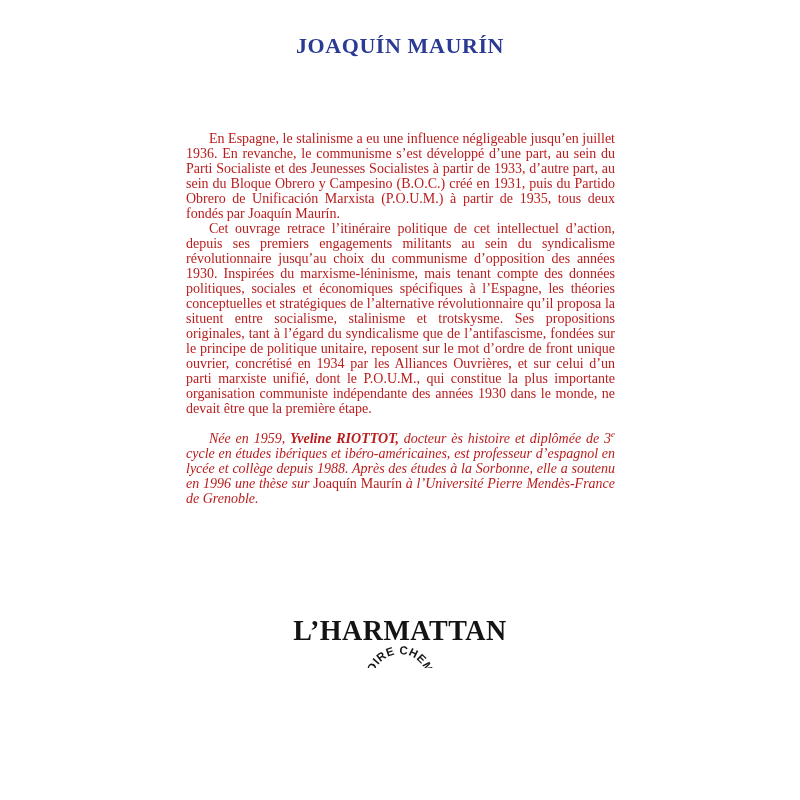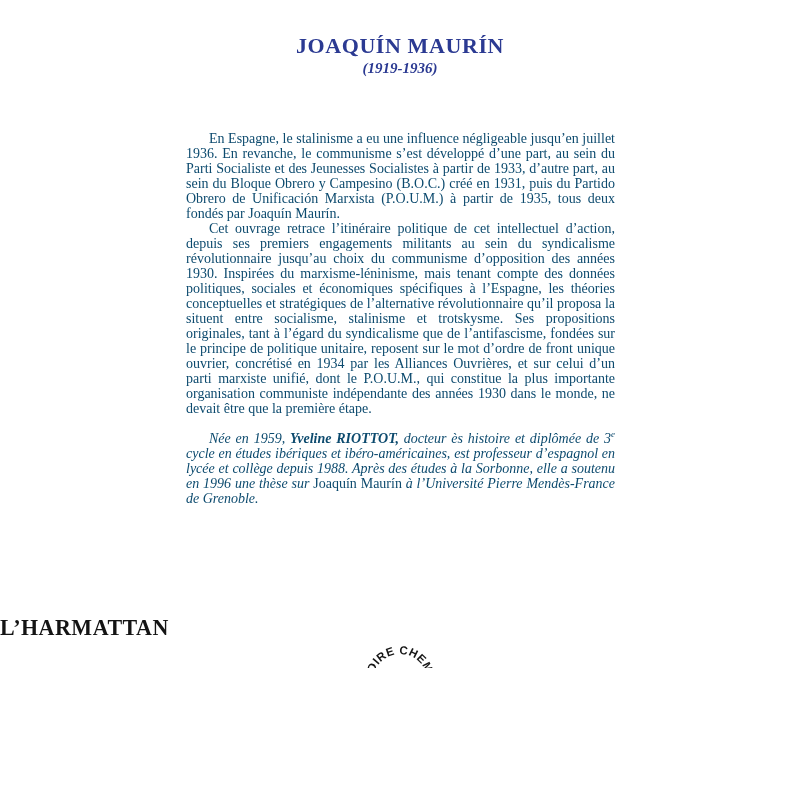--- a/index.html
+++ b/index.html
@@ -89,7 +89,6 @@
 
   <div class="cover-header">
     <div class="book-title">JOAQUÍN MAURÍN</div>
-    <div class="book-years">(1919-1936)</div>
   </div>
 
   <div class="blurb">

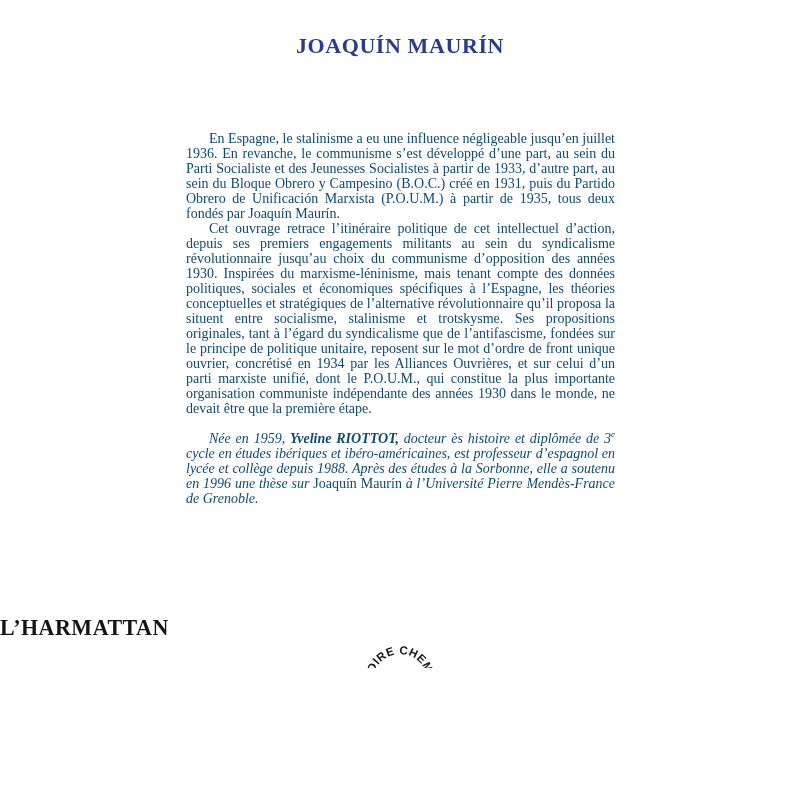--- a/index.html
+++ b/index.html
@@ -30,7 +30,7 @@
   
   .blurb {
     position:absolute; left:186px; top:131px; width:429px;
-    font-size:14px; line-height:15px; color:#0c4a6e;
+    font-size:14px; line-height:15px; color:#b91c1c;
     text-align:justify;
   }
   .blurb p { text-indent:23px; }

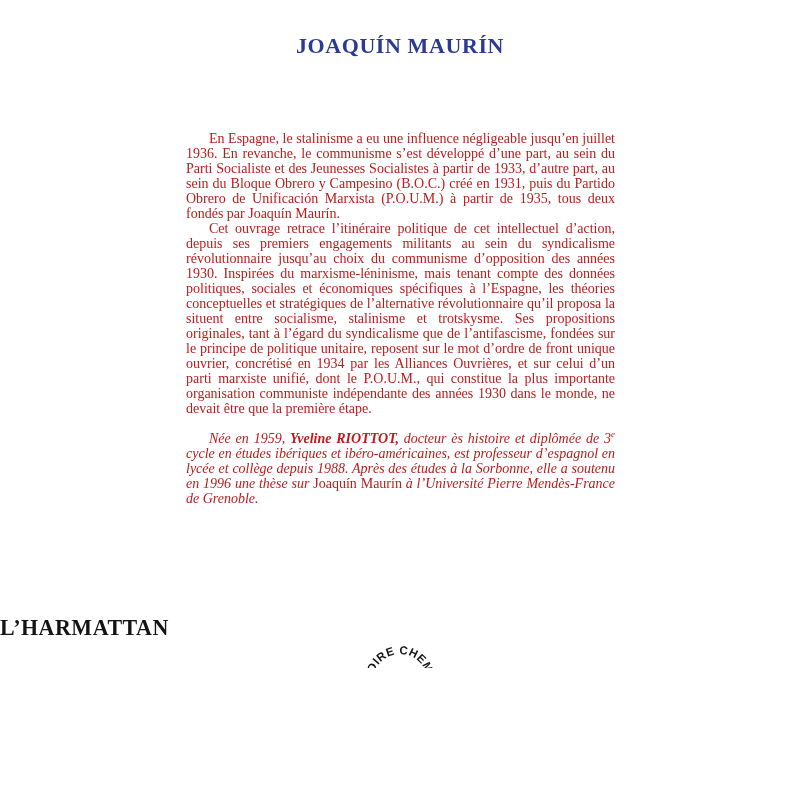--- a/index.html
+++ b/index.html
@@ -42,9 +42,9 @@
   
   .publisher-name {
     position:absolute; top:615px; left:0; width:100%;
-    text-align:left;
+    text-align:center;
     font-family:"Liberation Serif", serif;
-    font-size:22px; font-weight:700; letter-spacing:.5px; color:#141414;
+    font-size:28px; font-weight:700; letter-spacing:.5px; color:#141414;
     transform:scaleY(1.03);
   }
   .logo-ring { position:absolute; left:355px; top:636px; }

